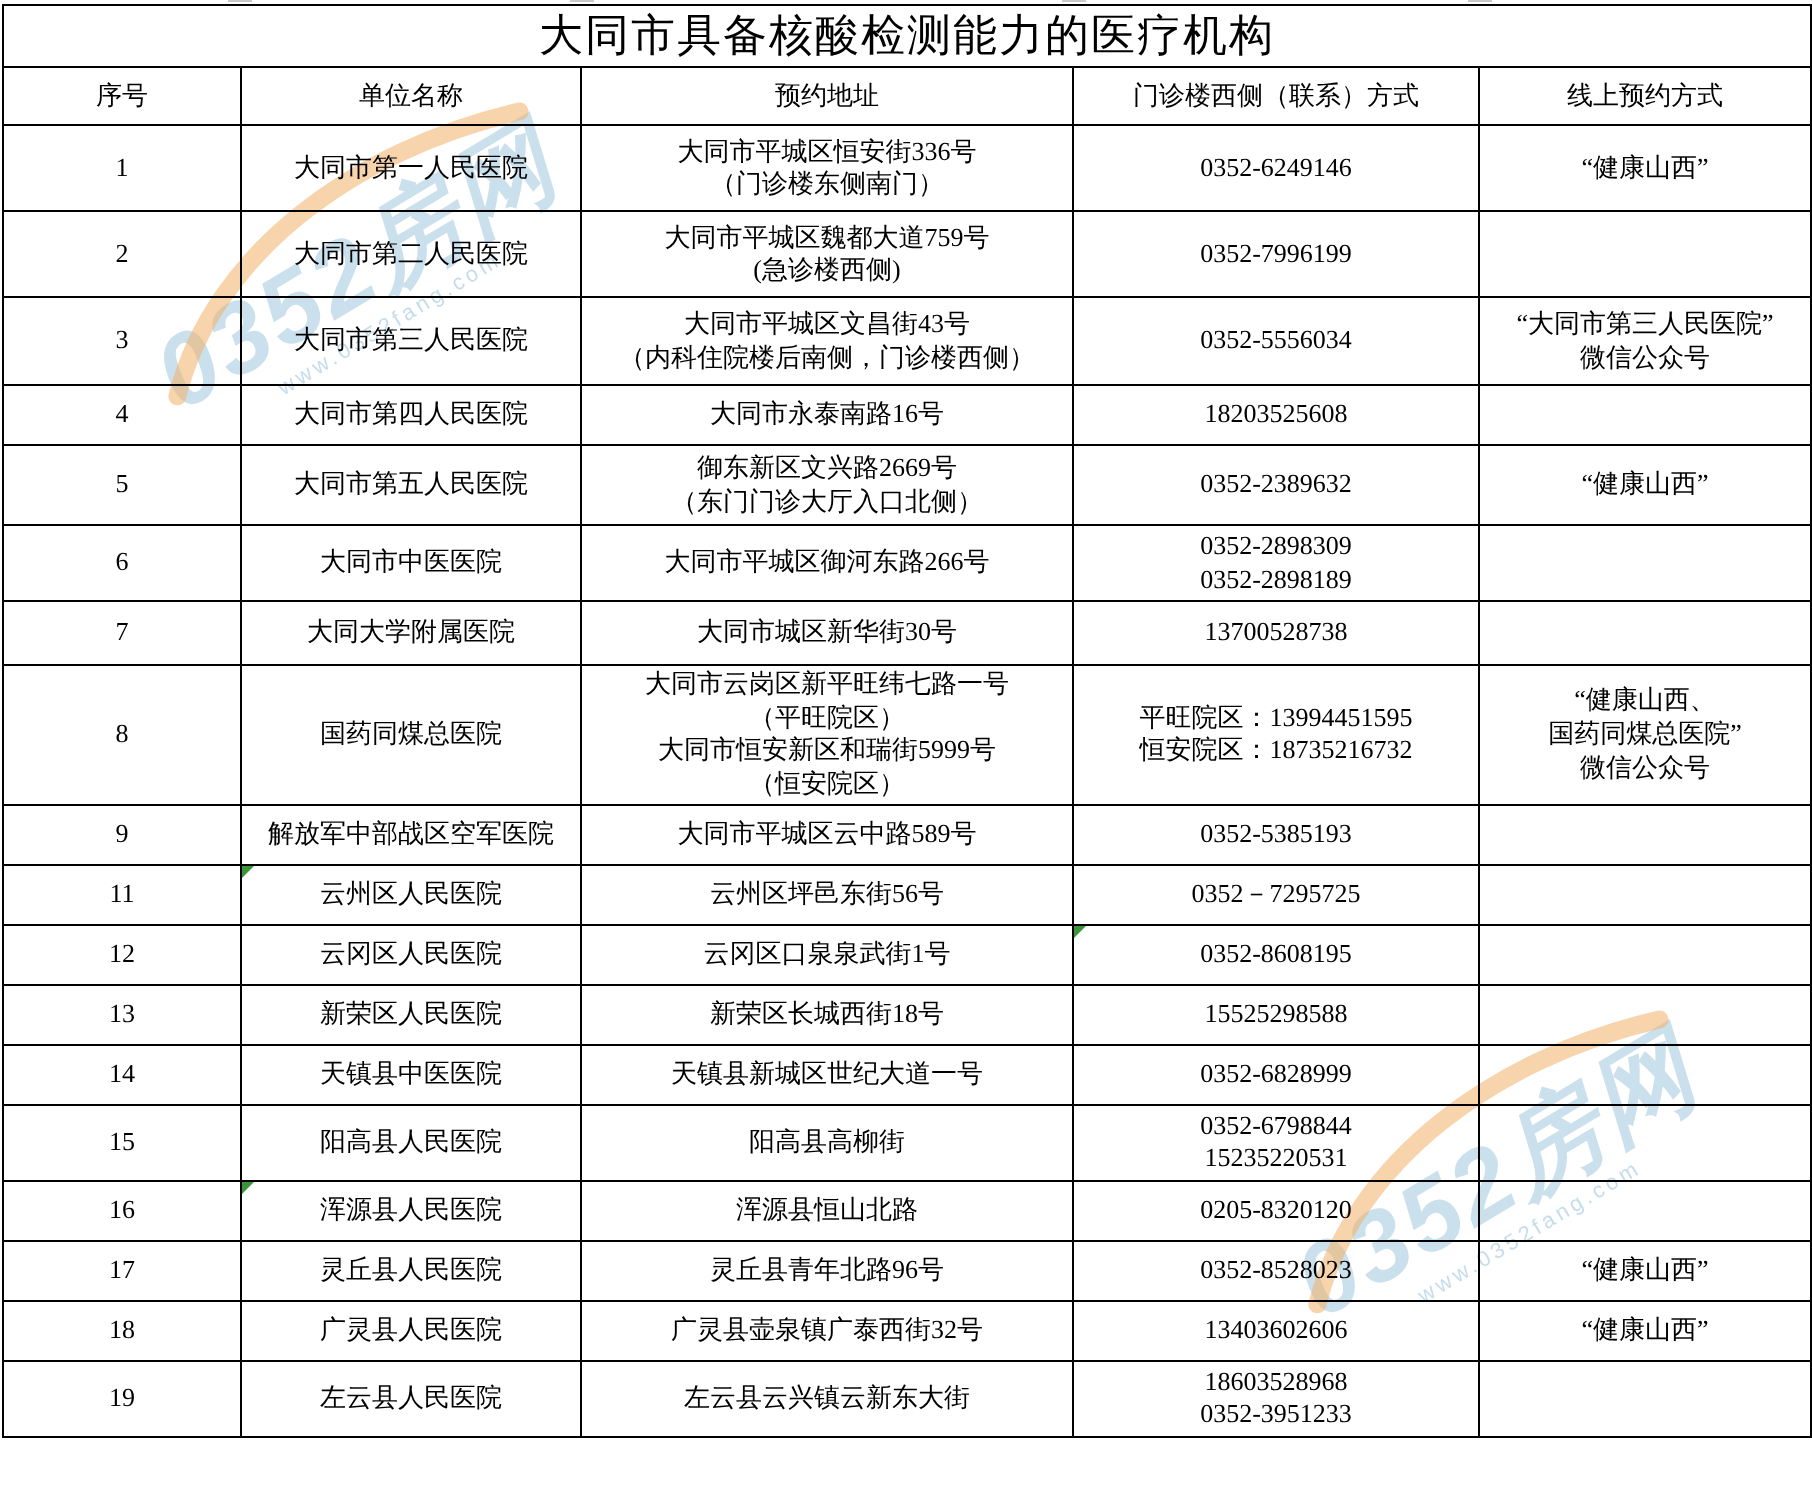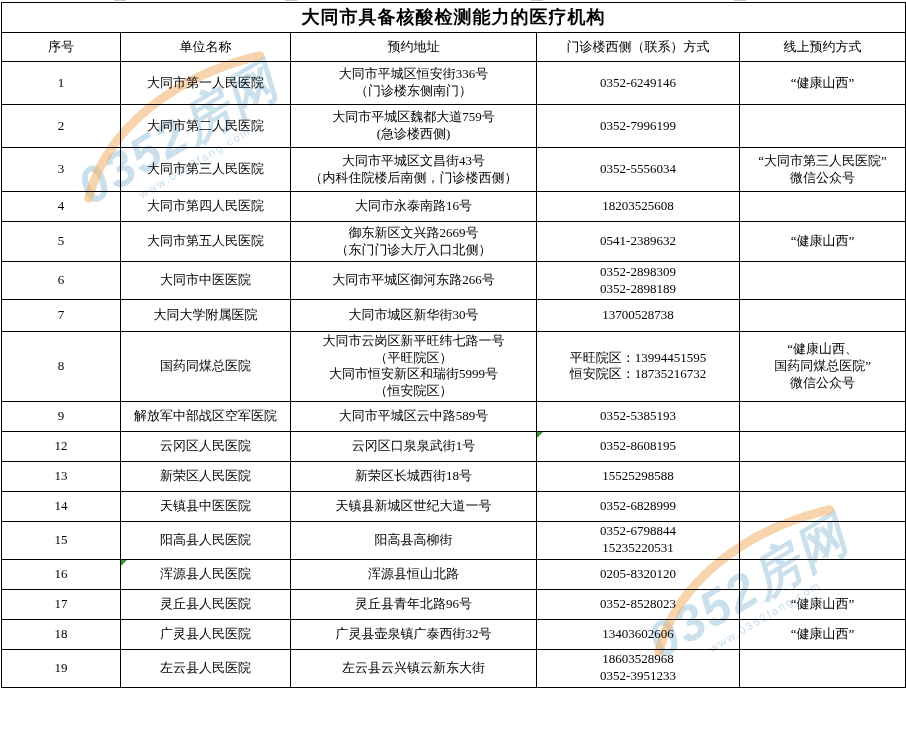--- a/index.html
+++ b/index.html
@@ -37,8 +37,8 @@
   }
   tr.title-row td{
     height:27px;
-    font-weight:bold;
-    font-size:18px;
+    font-weight:normal;
+    font-size:22px;
     letter-spacing:1px;
   }
   tr.header-row th{height:26px;text-align:center;}

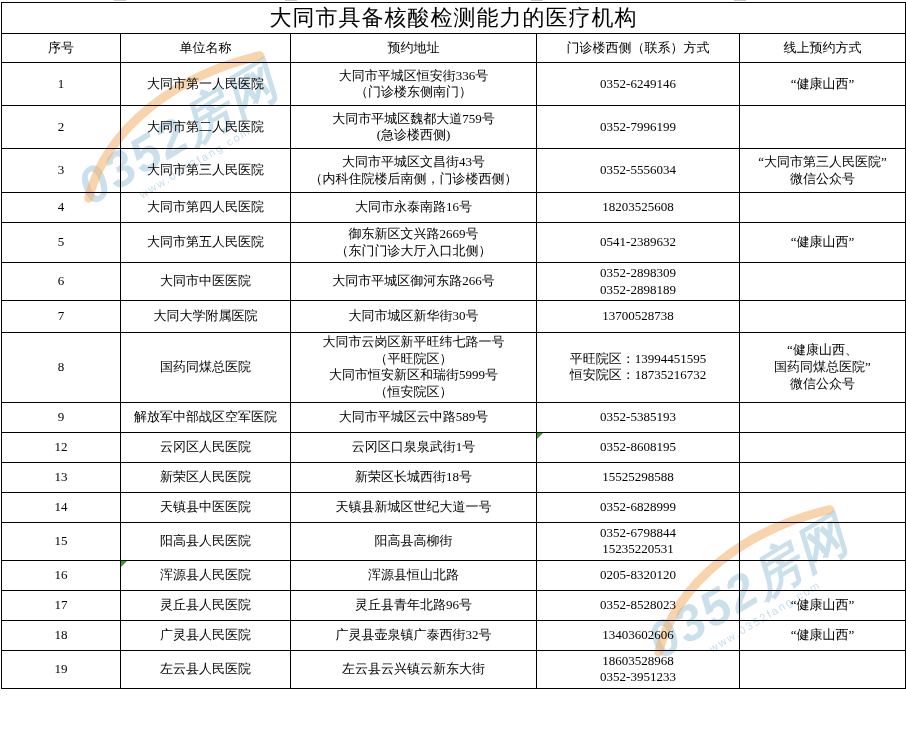--- a/index.html
+++ b/index.html
@@ -205,7 +205,7 @@
             <div>（东门门诊大厅入口北侧）</div>
           </td>
           <td>
-            <div>0541-2389632</div>
+            <div>0352-2389632</div>
           </td>
           <td>
             <div>“健康山西”</div>

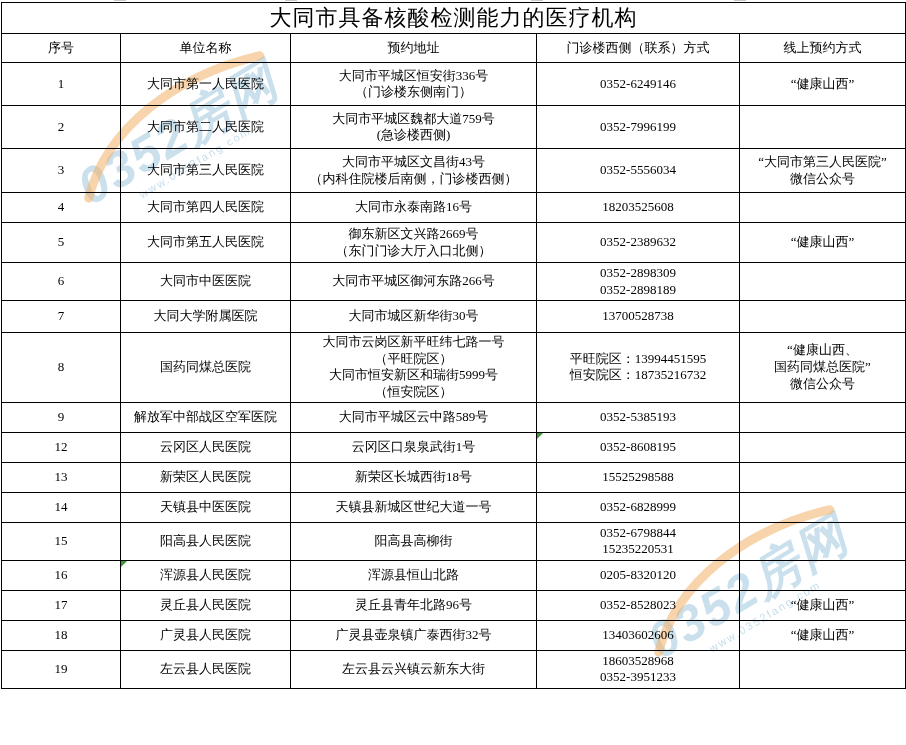--- a/index.html
+++ b/index.html
@@ -282,6 +282,22 @@
         </tr>
         <tr style="height: 30px;">
           <td>
+            <div>11</div>
+          </td>
+          <td>
+            <div>云州区人民医院</div>
+            <span class="corner-marker"></span>
+          </td>
+          <td>
+            <div>云州区坪邑东街56号</div>
+          </td>
+          <td>
+            <div>0352－7295725</div>
+          </td>
+          <td></td>
+        </tr>
+        <tr style="height: 30px;">
+          <td>
             <div>12</div>
           </td>
           <td>

